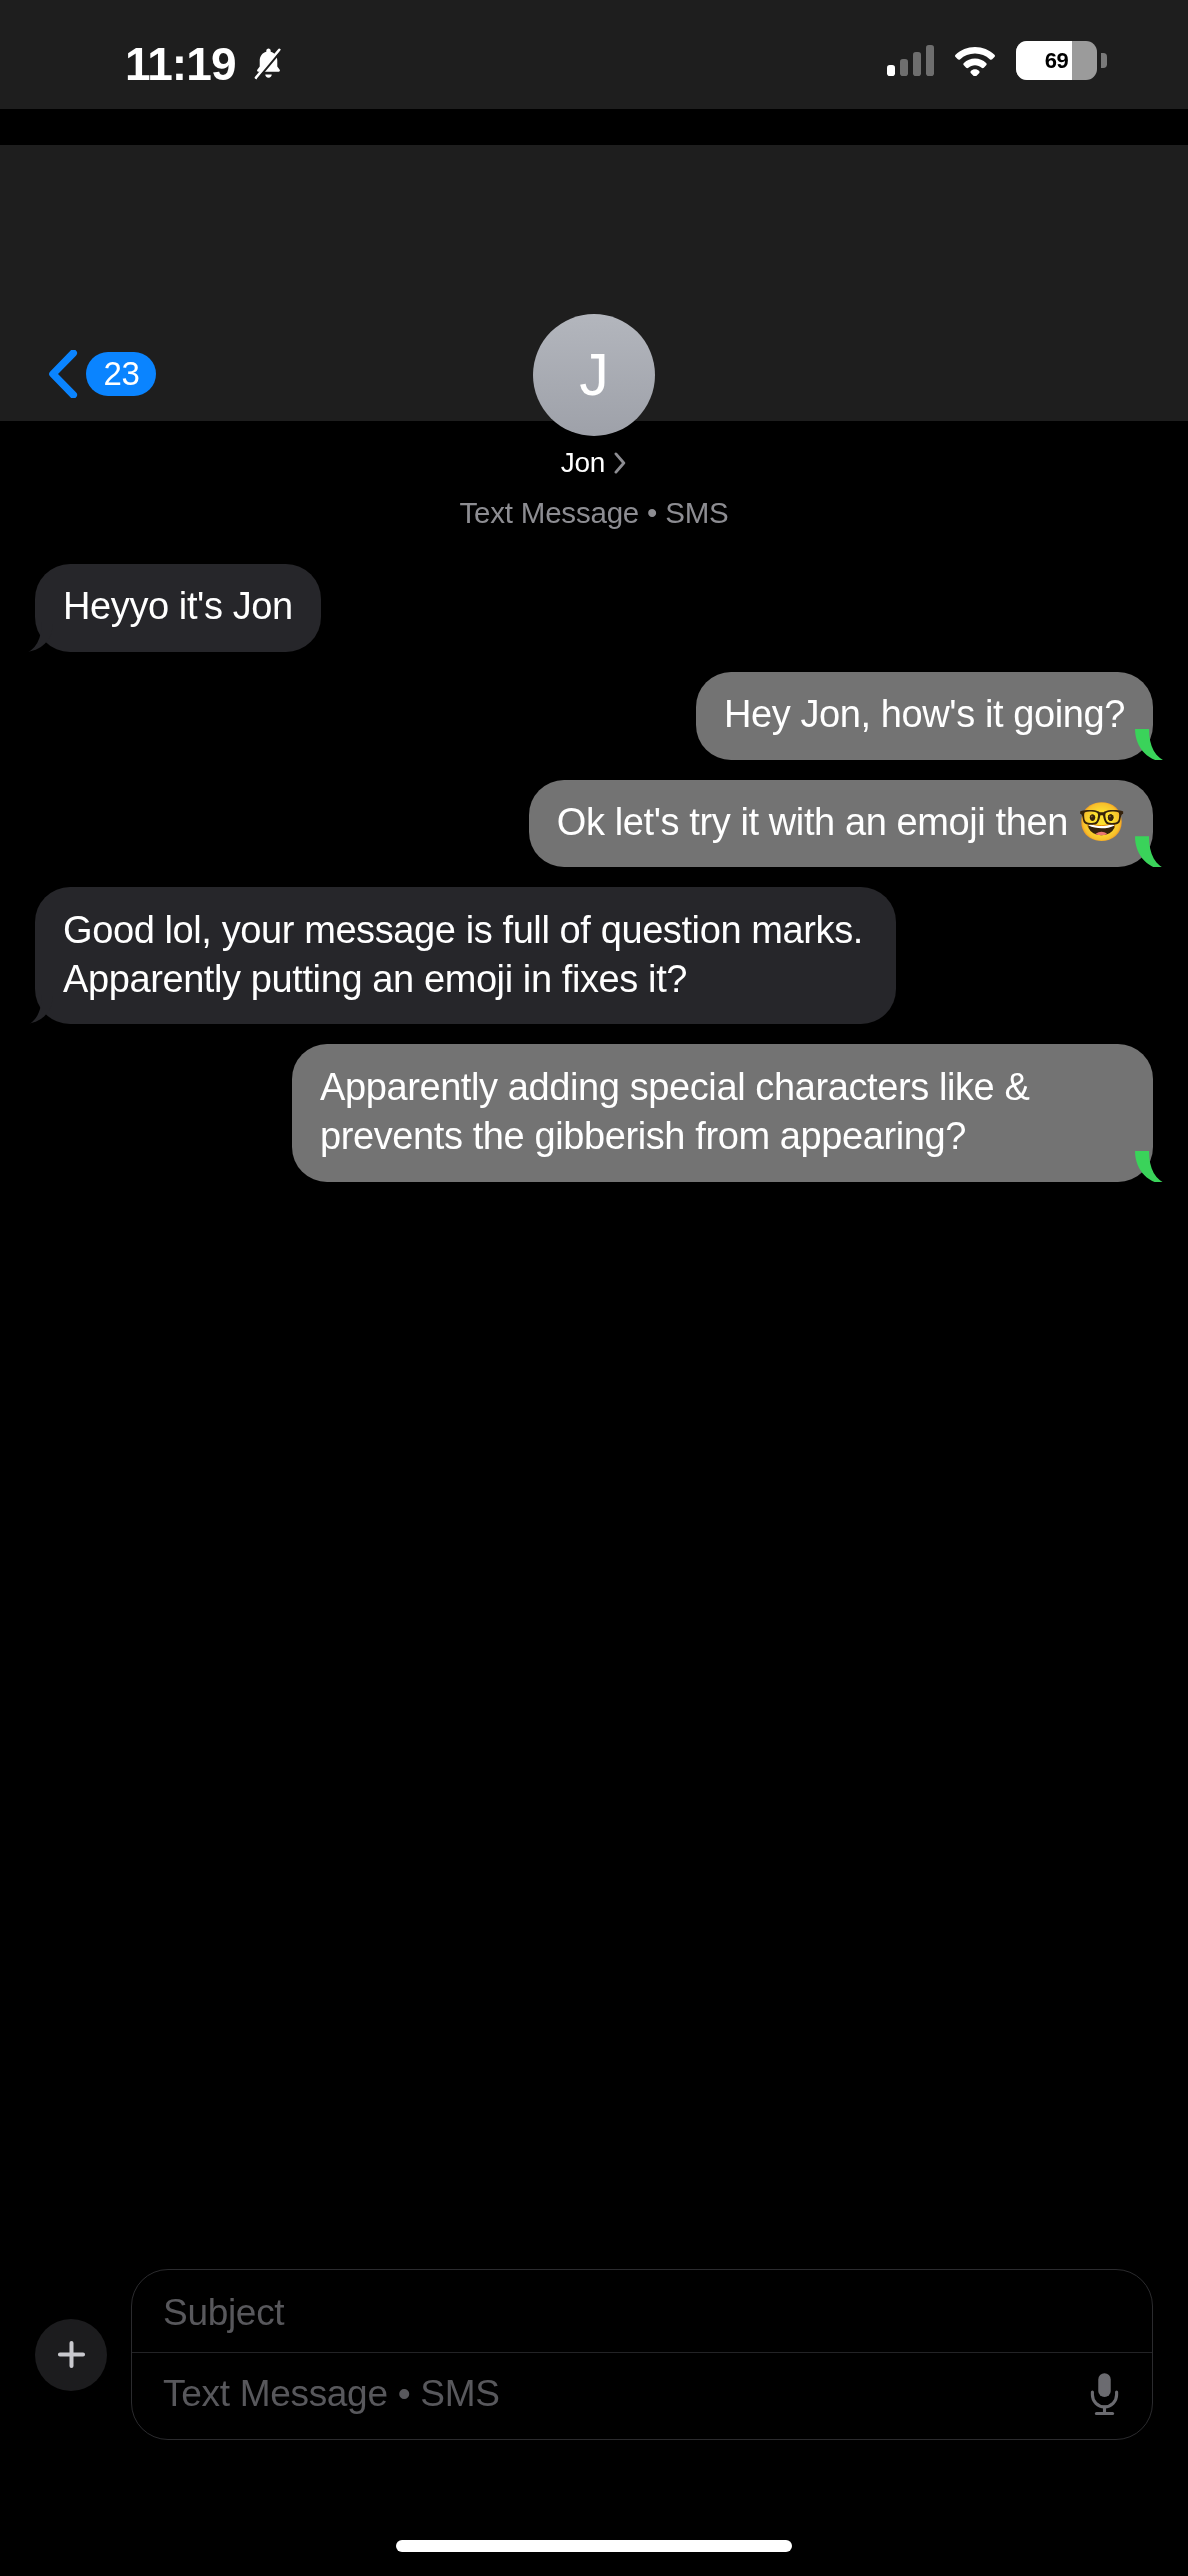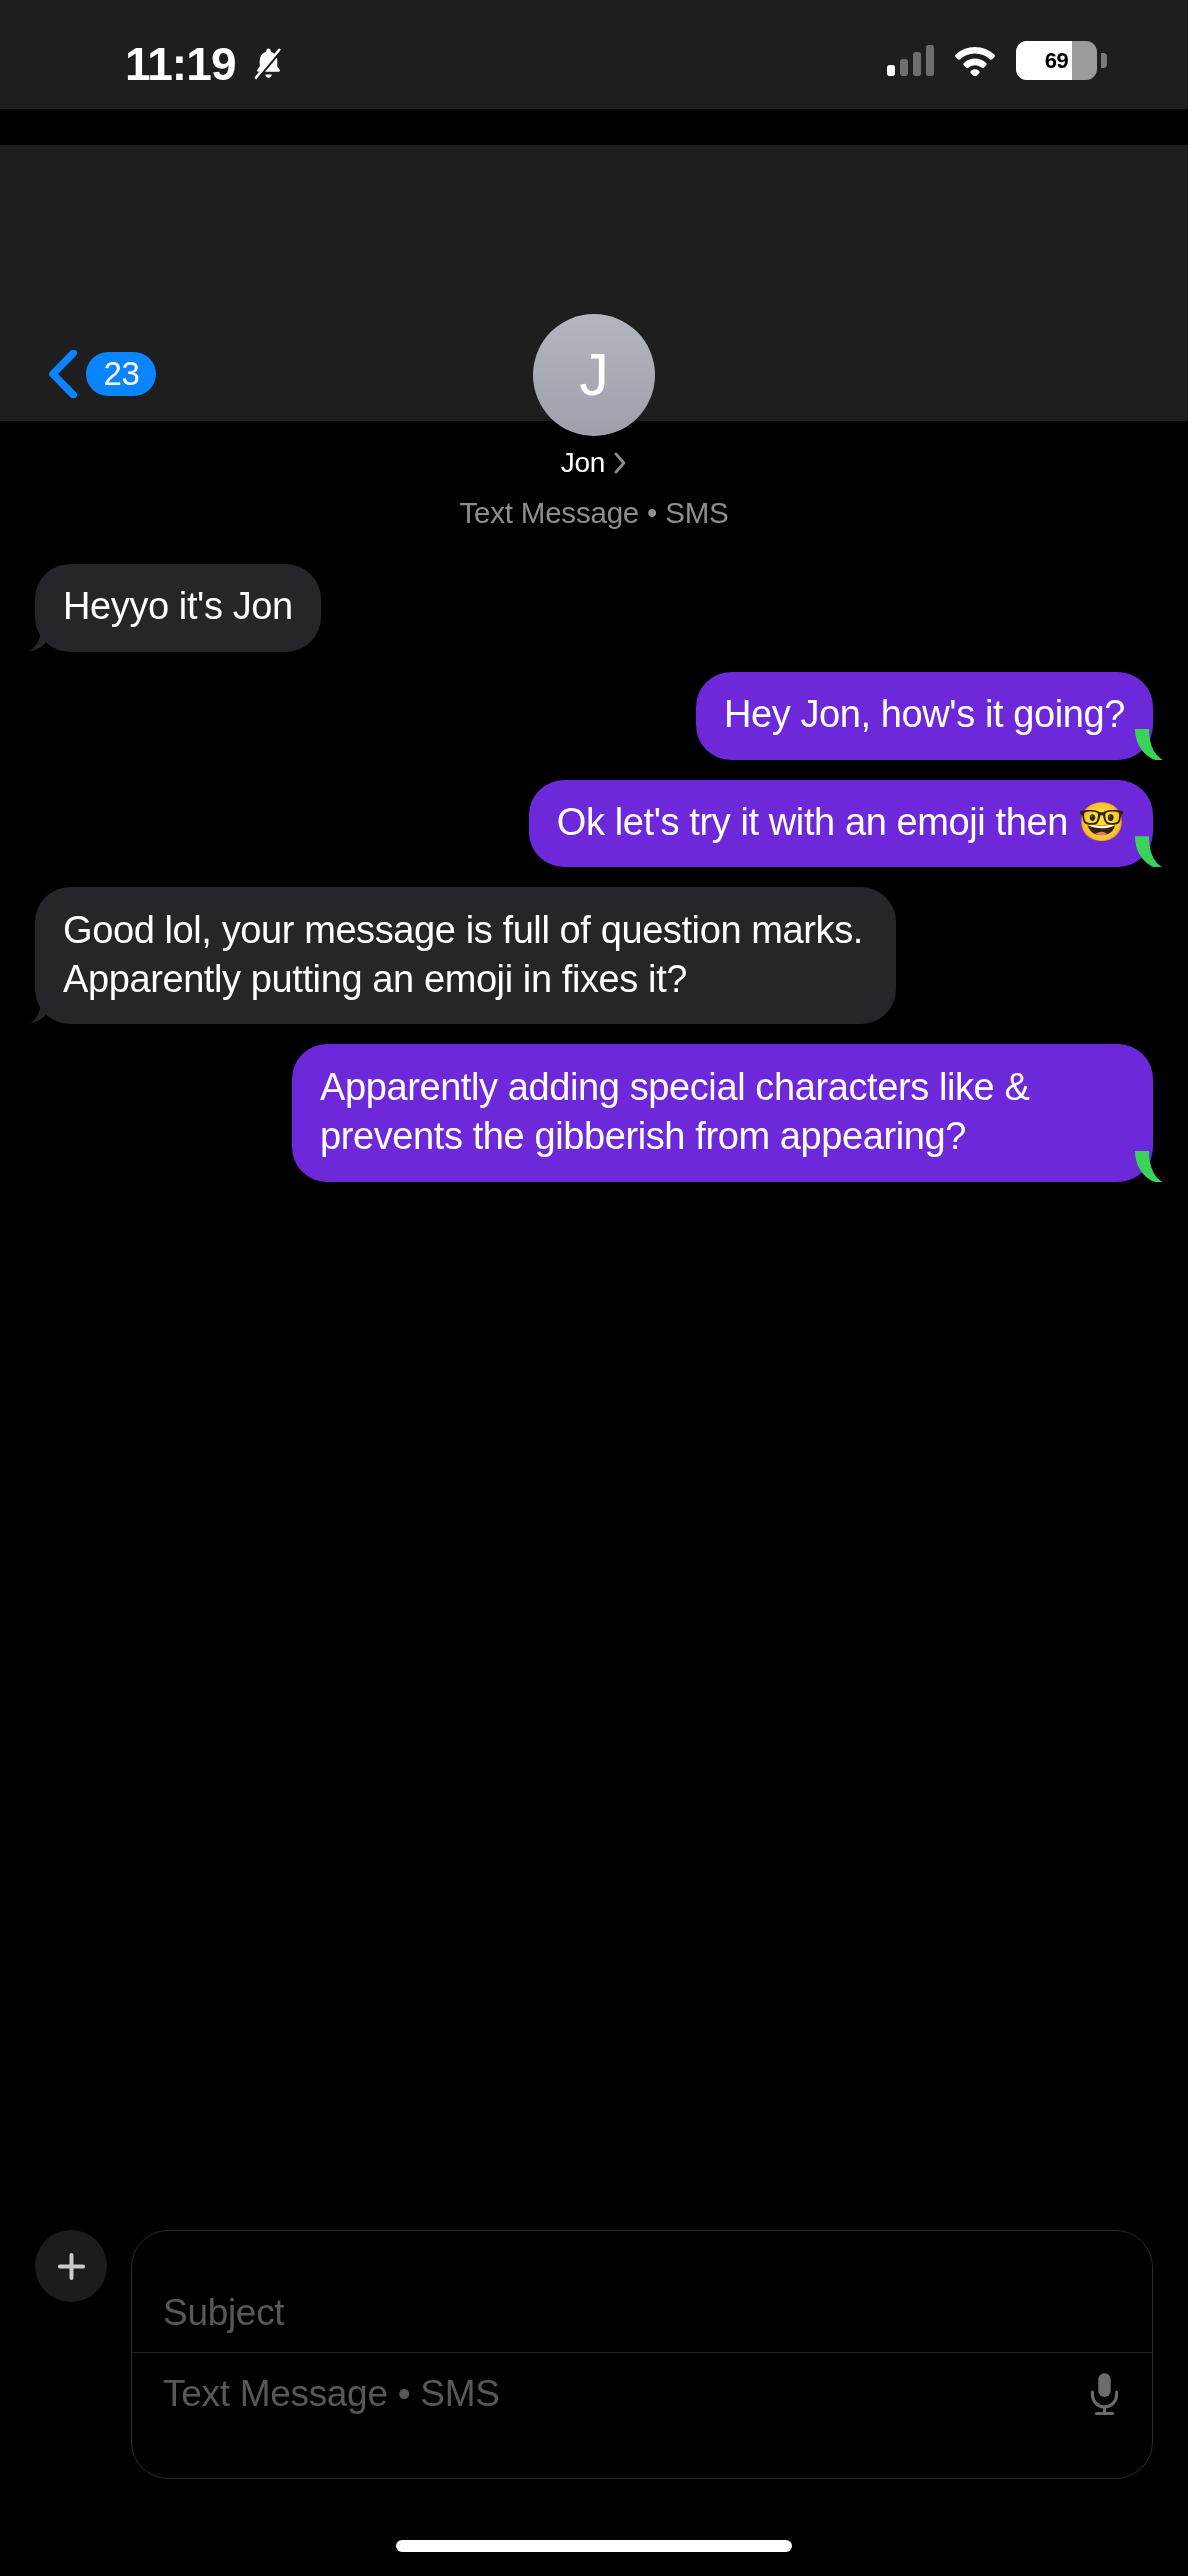--- a/index.html
+++ b/index.html
@@ -148,7 +148,7 @@
     word-wrap:break-word;
   }
   .bubble.in  { background:#26262a; }
-  .bubble.out { background:#6d28d9; }
+  .bubble.out { background:#737373; }
 
   
   .bubble.in::after {

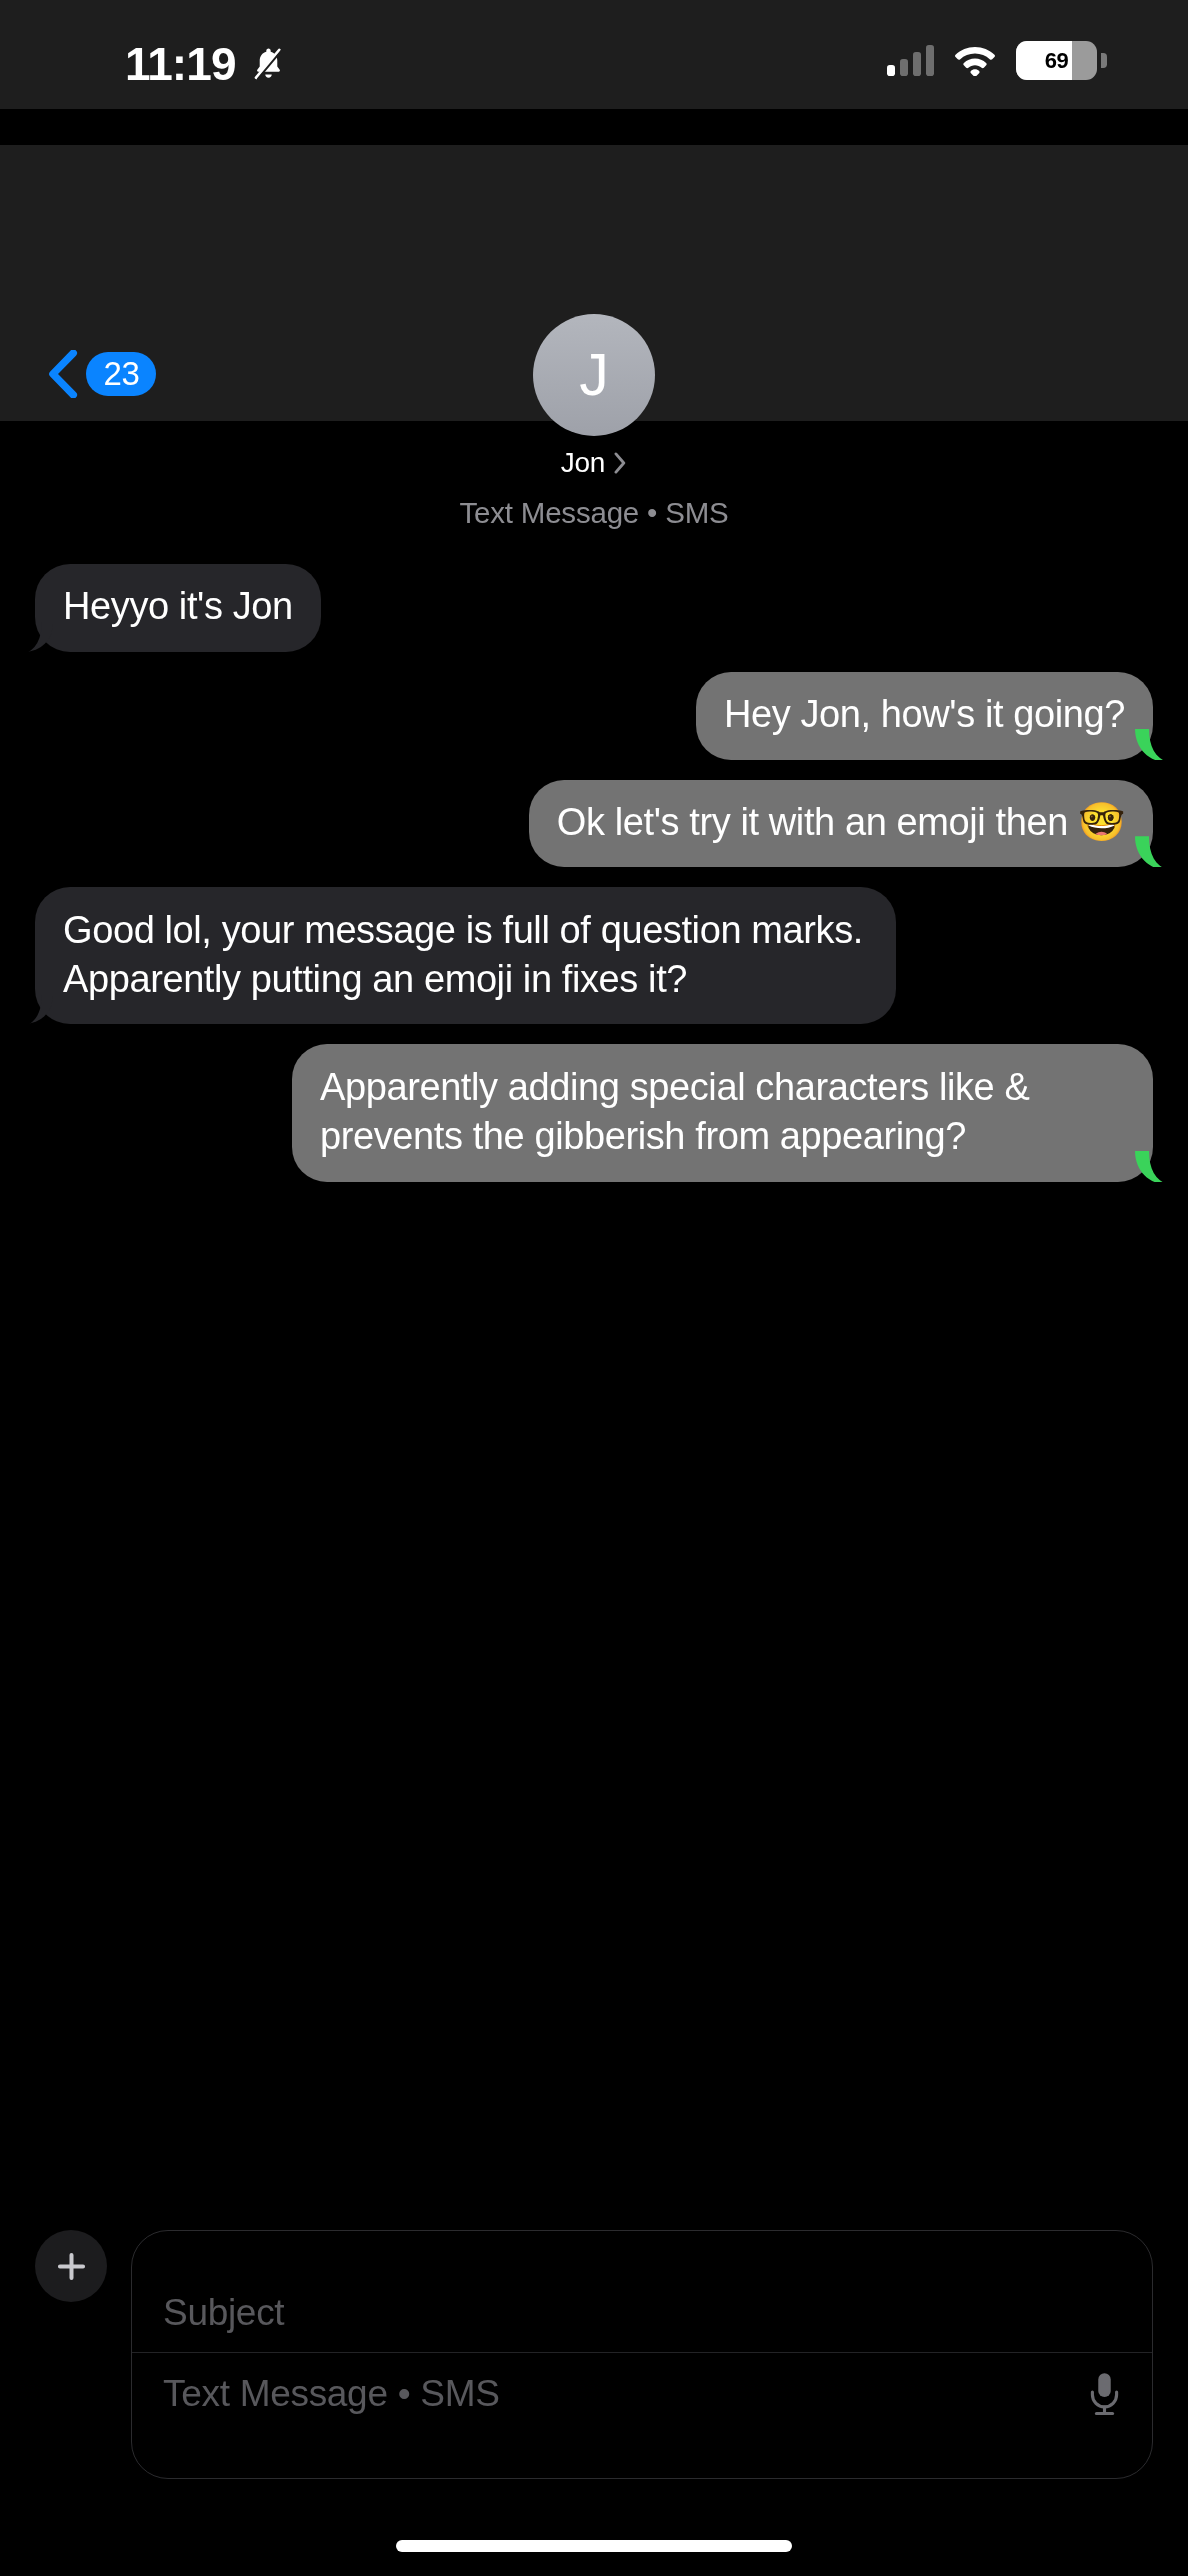--- a/index.html
+++ b/index.html
@@ -171,7 +171,7 @@
   .composer {
     flex:0 0 auto;
     padding:0 35px 0 35px;
-    display:flex; gap:24px;
+    display:flex; align-items:center; gap:24px;
     height:249px;
   }
   .plus-btn {

